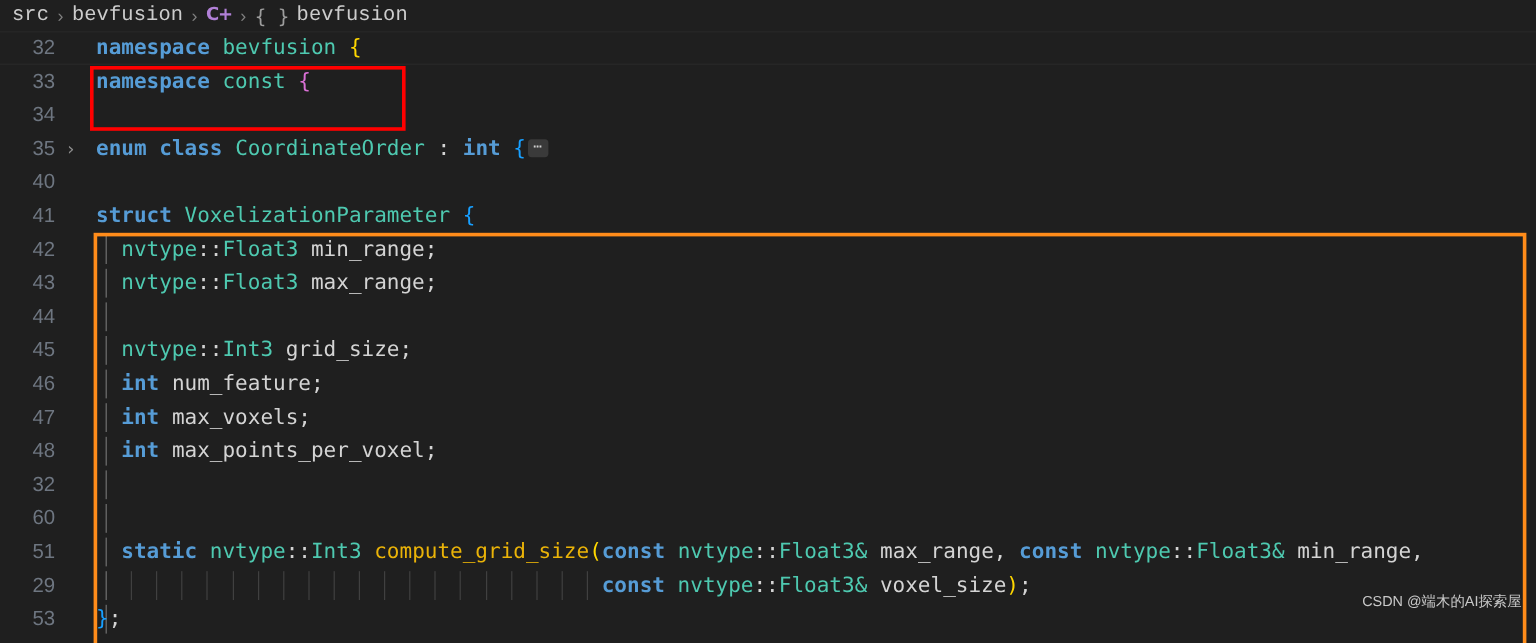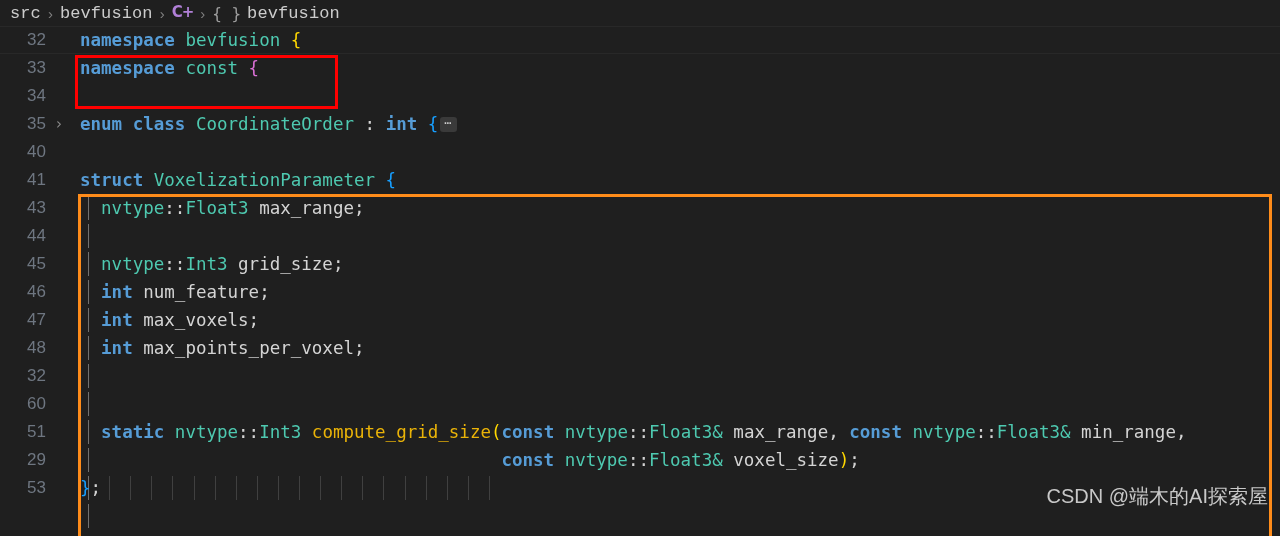--- a/index.html
+++ b/index.html
@@ -243,6 +243,11 @@
     <span class="code"><span class="kw">struct</span> <span class="type">VoxelizationParameter</span> <span class="b3">{</span></span>
   </div>
 
+  <div class="code-line">
+    <span class="ln">42</span>
+    <span class="fold"></span>
+    <span class="code">  <span class="type">nvtype</span><span class="op">::</span><span class="type">Float3</span> <span class="var">min_range;</span></span>
+  </div>
 
   <div class="code-line">
     <span class="ln">43</span>

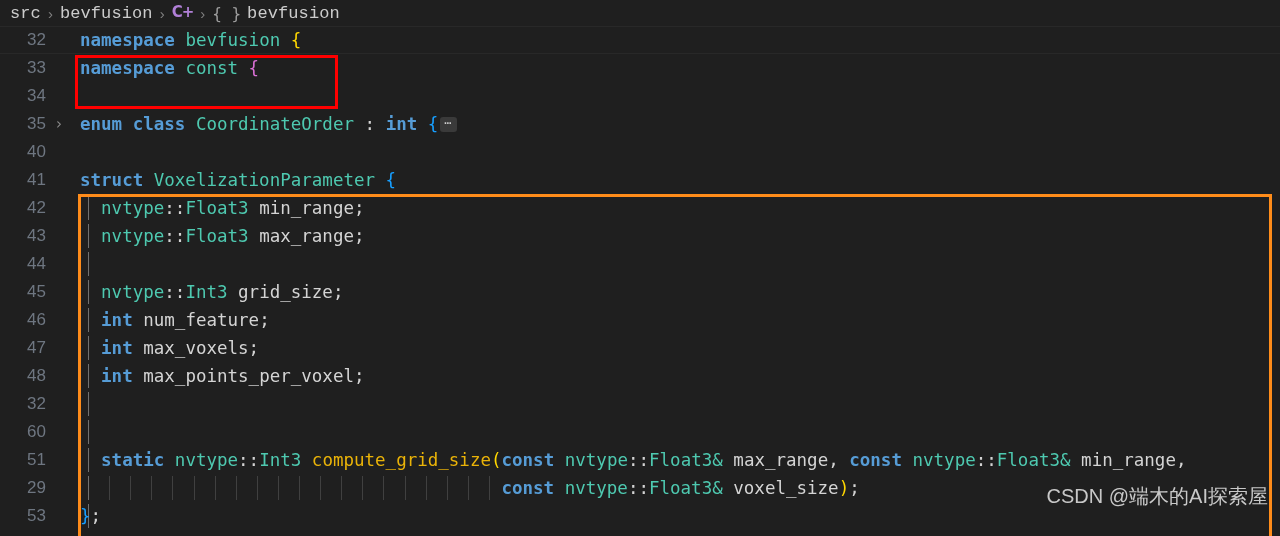--- a/index.html
+++ b/index.html
@@ -180,7 +180,7 @@
     bottom: 26px;
     color: #c8c8c8;
     font-family: "Liberation Sans", sans-serif;
-    font-size: 20px;
+    font-size: 12px;
     z-index: 6;
     white-space: nowrap;
   }

